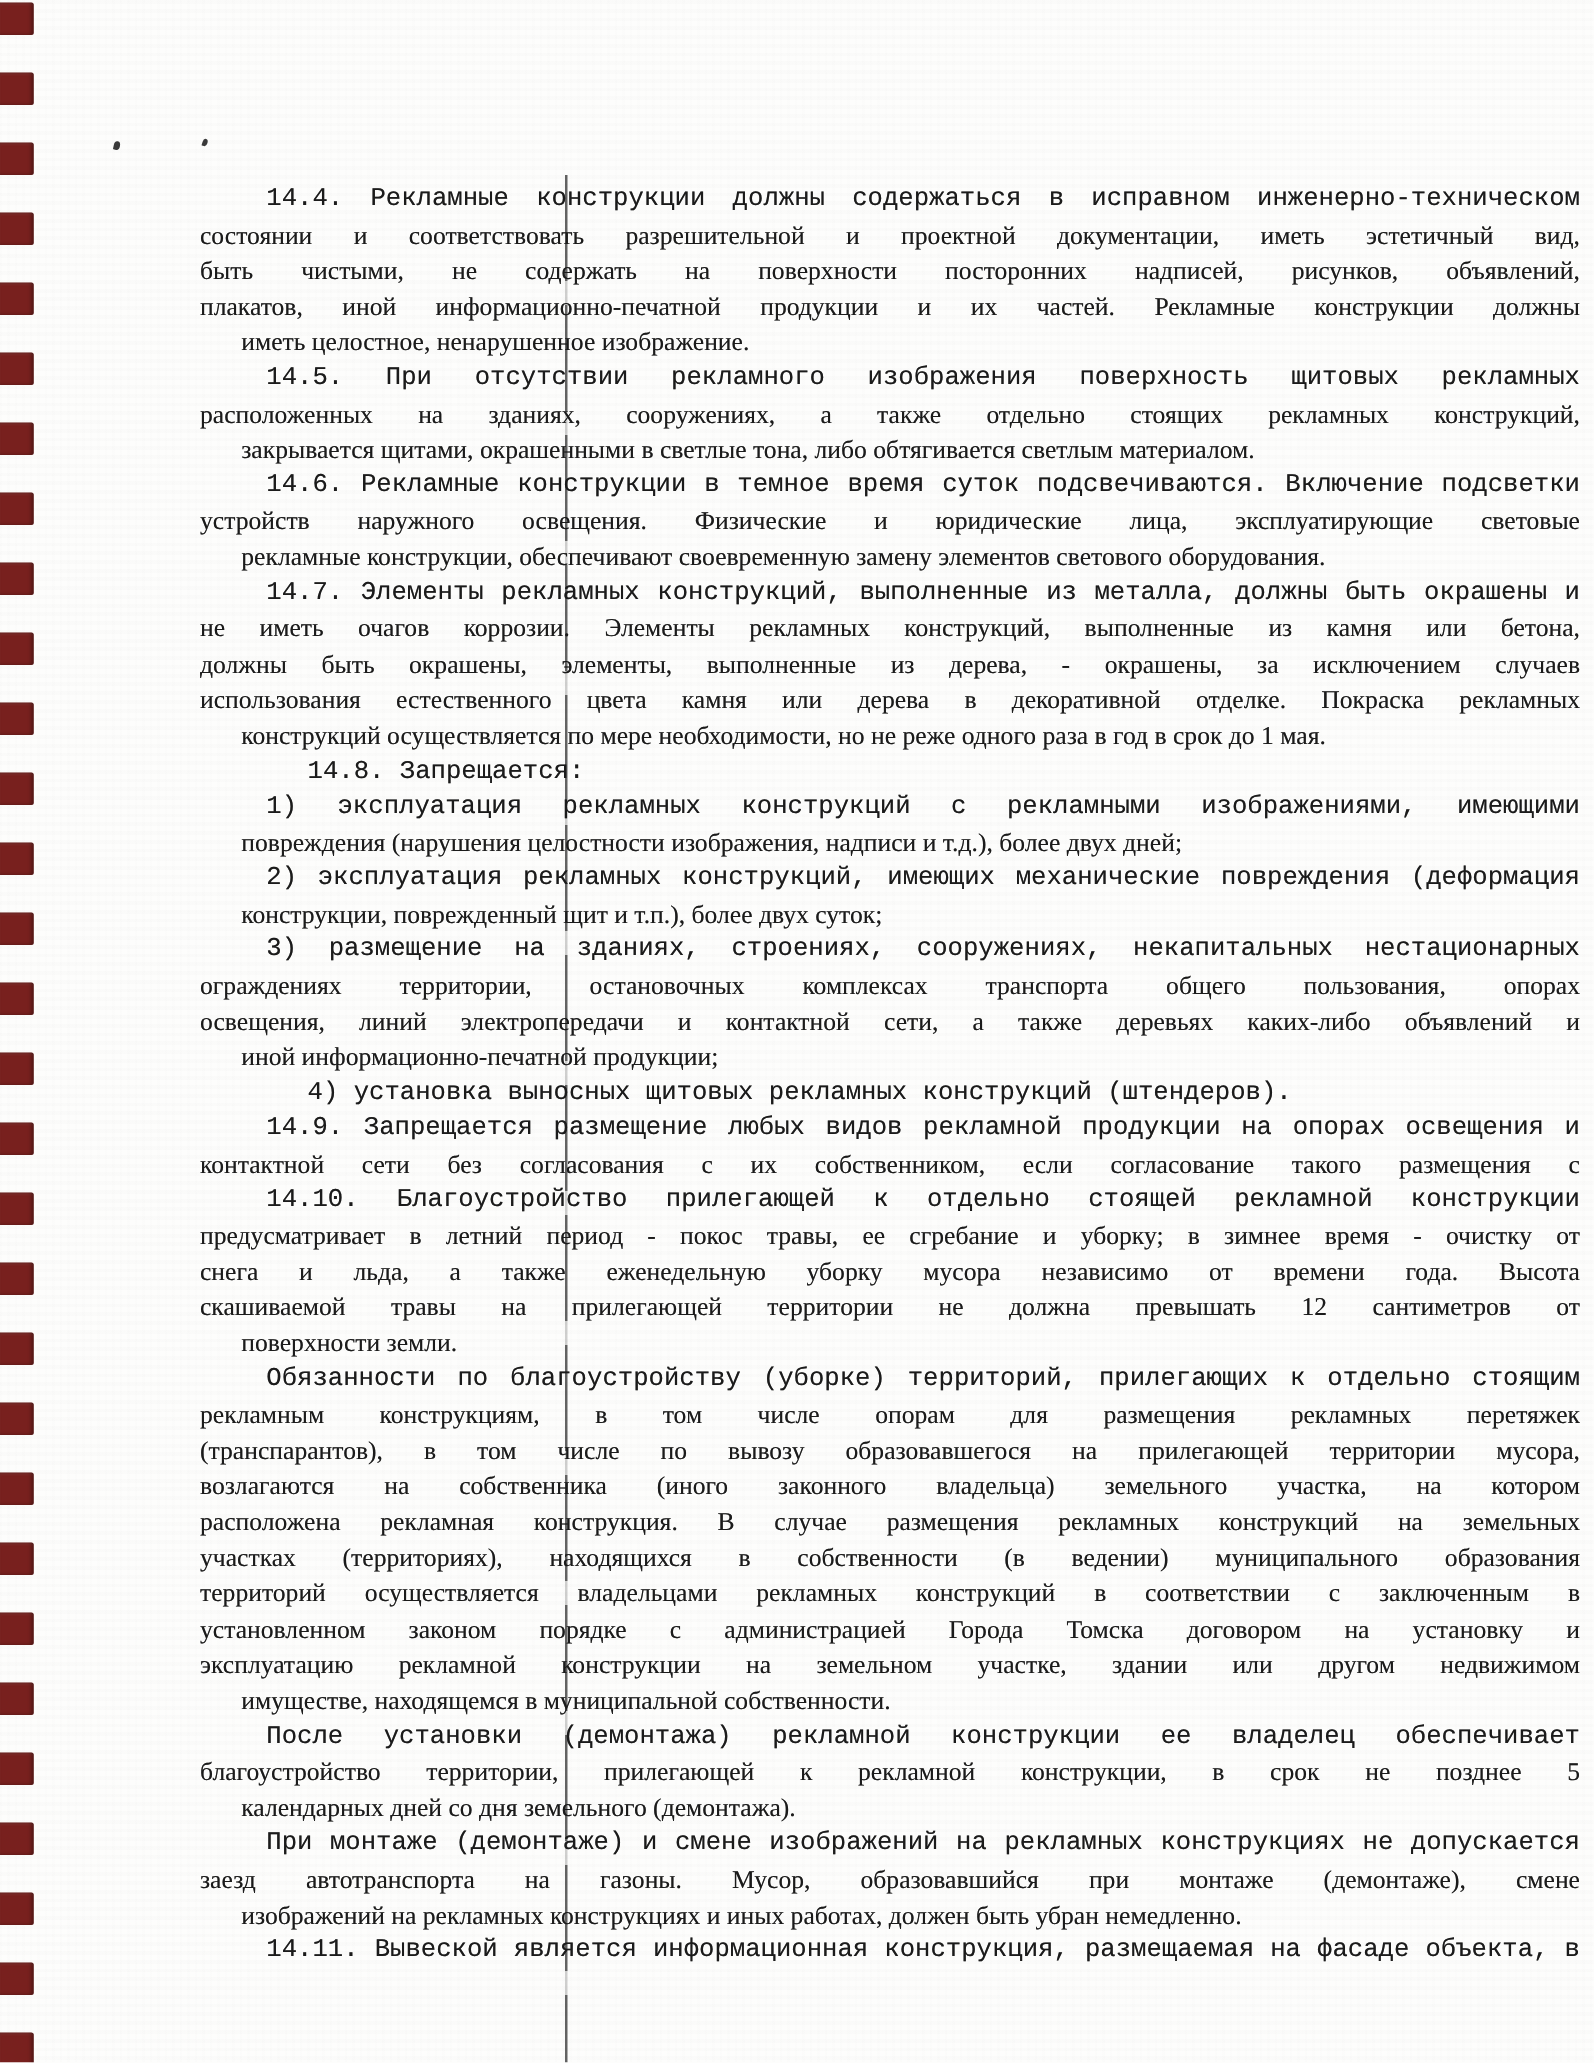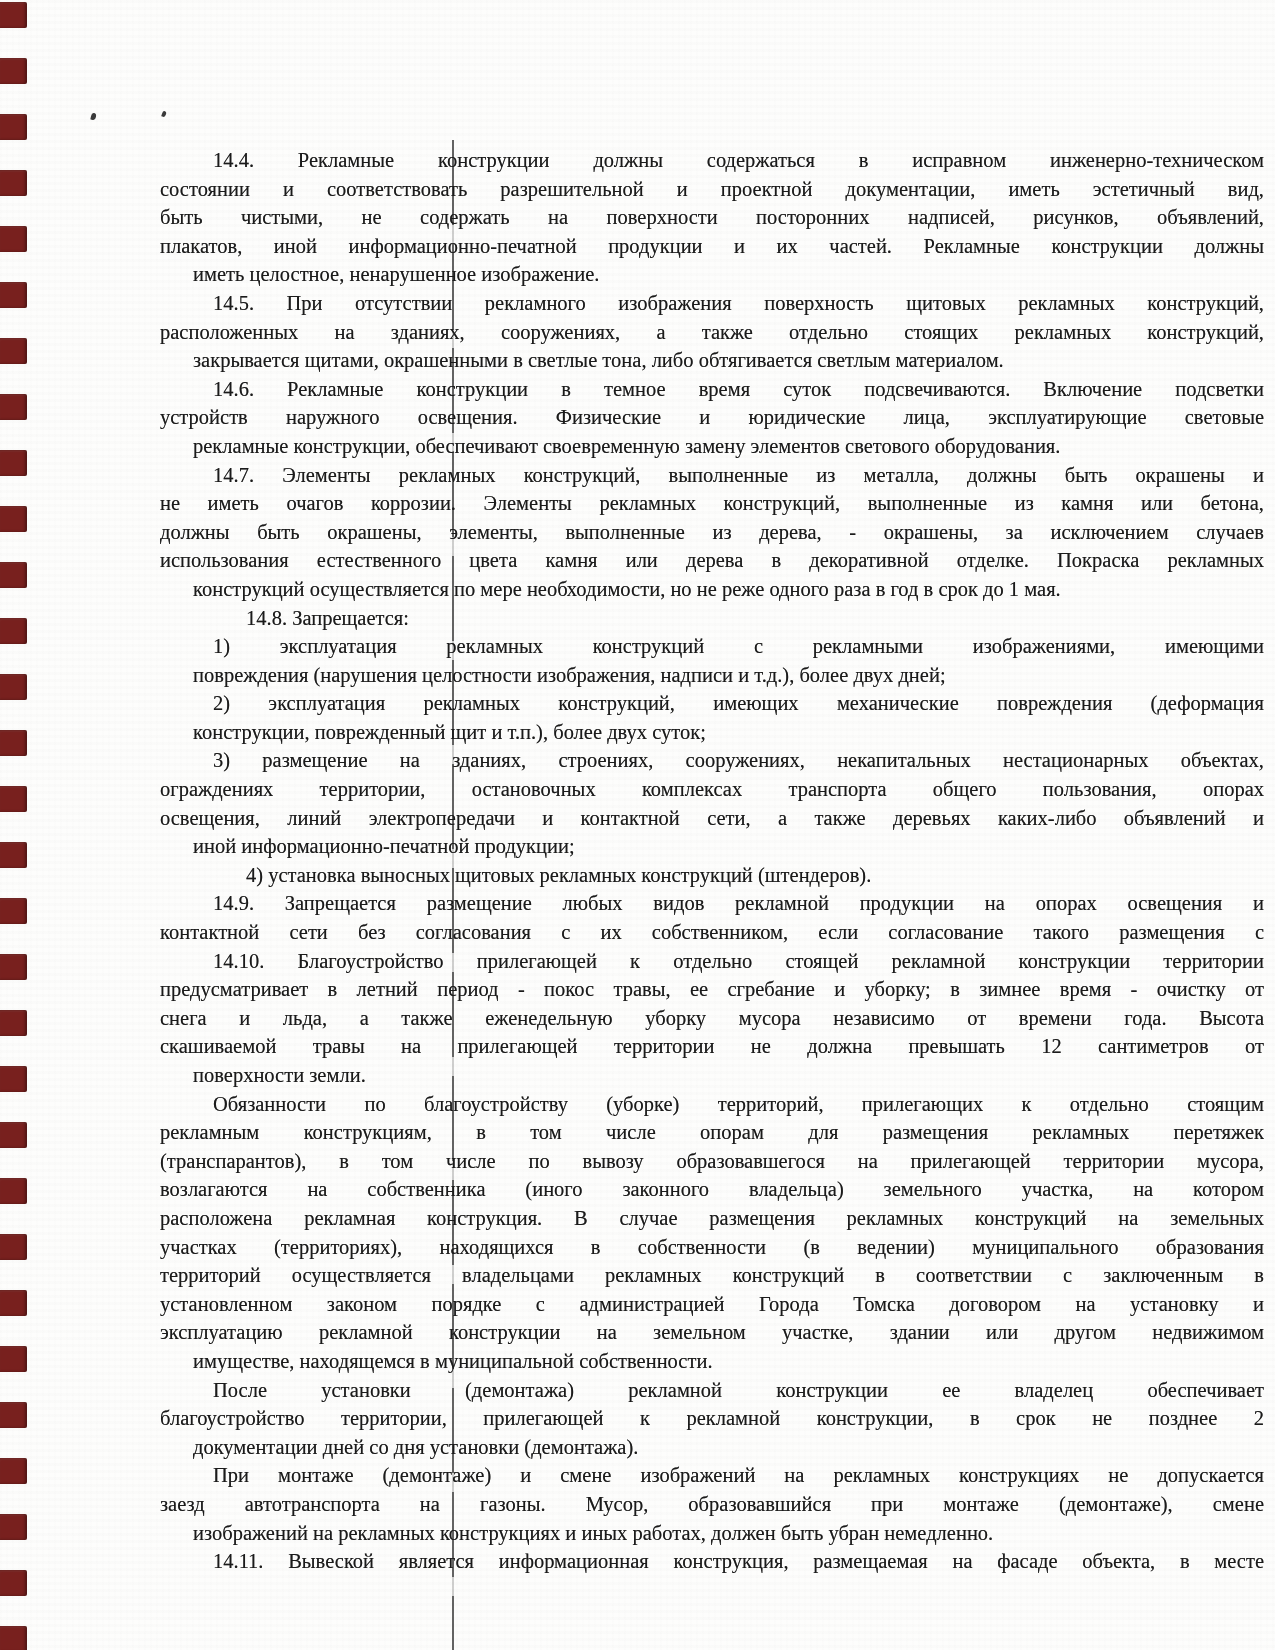--- a/index.html
+++ b/index.html
@@ -30,7 +30,7 @@
     height: 28.6px;
     overflow: hidden;
   }
-  .ln.indent { padding-left: 53px; }
+  .ln.indent { padding-left: 53px; font-family: Liberation Mono, monospace; }
   .ln.last { text-align-last: left; margin-left: 33px; }
 
   

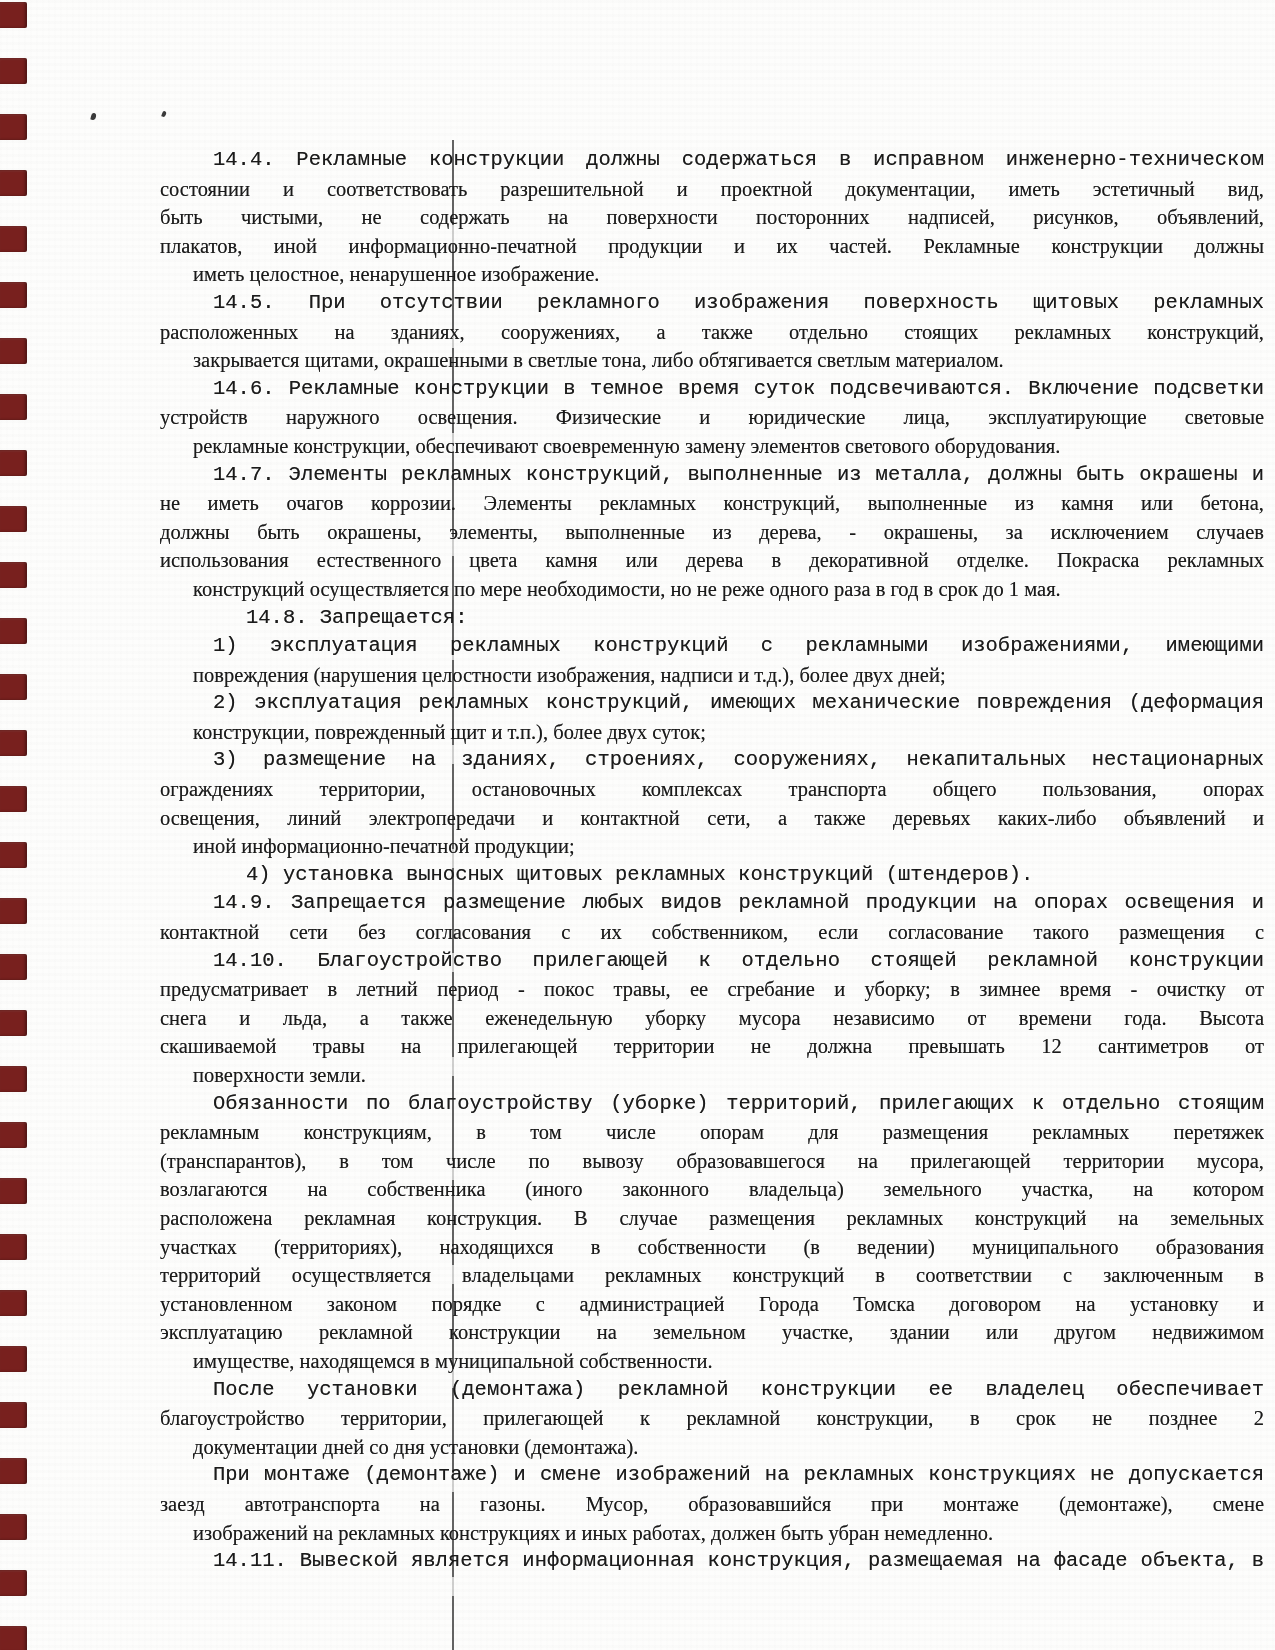--- a/index.html
+++ b/index.html
@@ -192,7 +192,7 @@
     </div>
     <div class="para">
       <div class="ln indent">После установки (демонтажа) рекламной конструкции ее владелец обеспечивает</div>
-      <div class="ln">благоустройство территории, прилегающей к рекламной конструкции, в срок не позднее 2</div>
+      <div class="ln">благоустройство территории, прилегающей к рекламной конструкции, в срок не позднее 5</div>
       <div class="ln last">документации дней со дня установки (демонтажа).</div>
     </div>
     <div class="para">

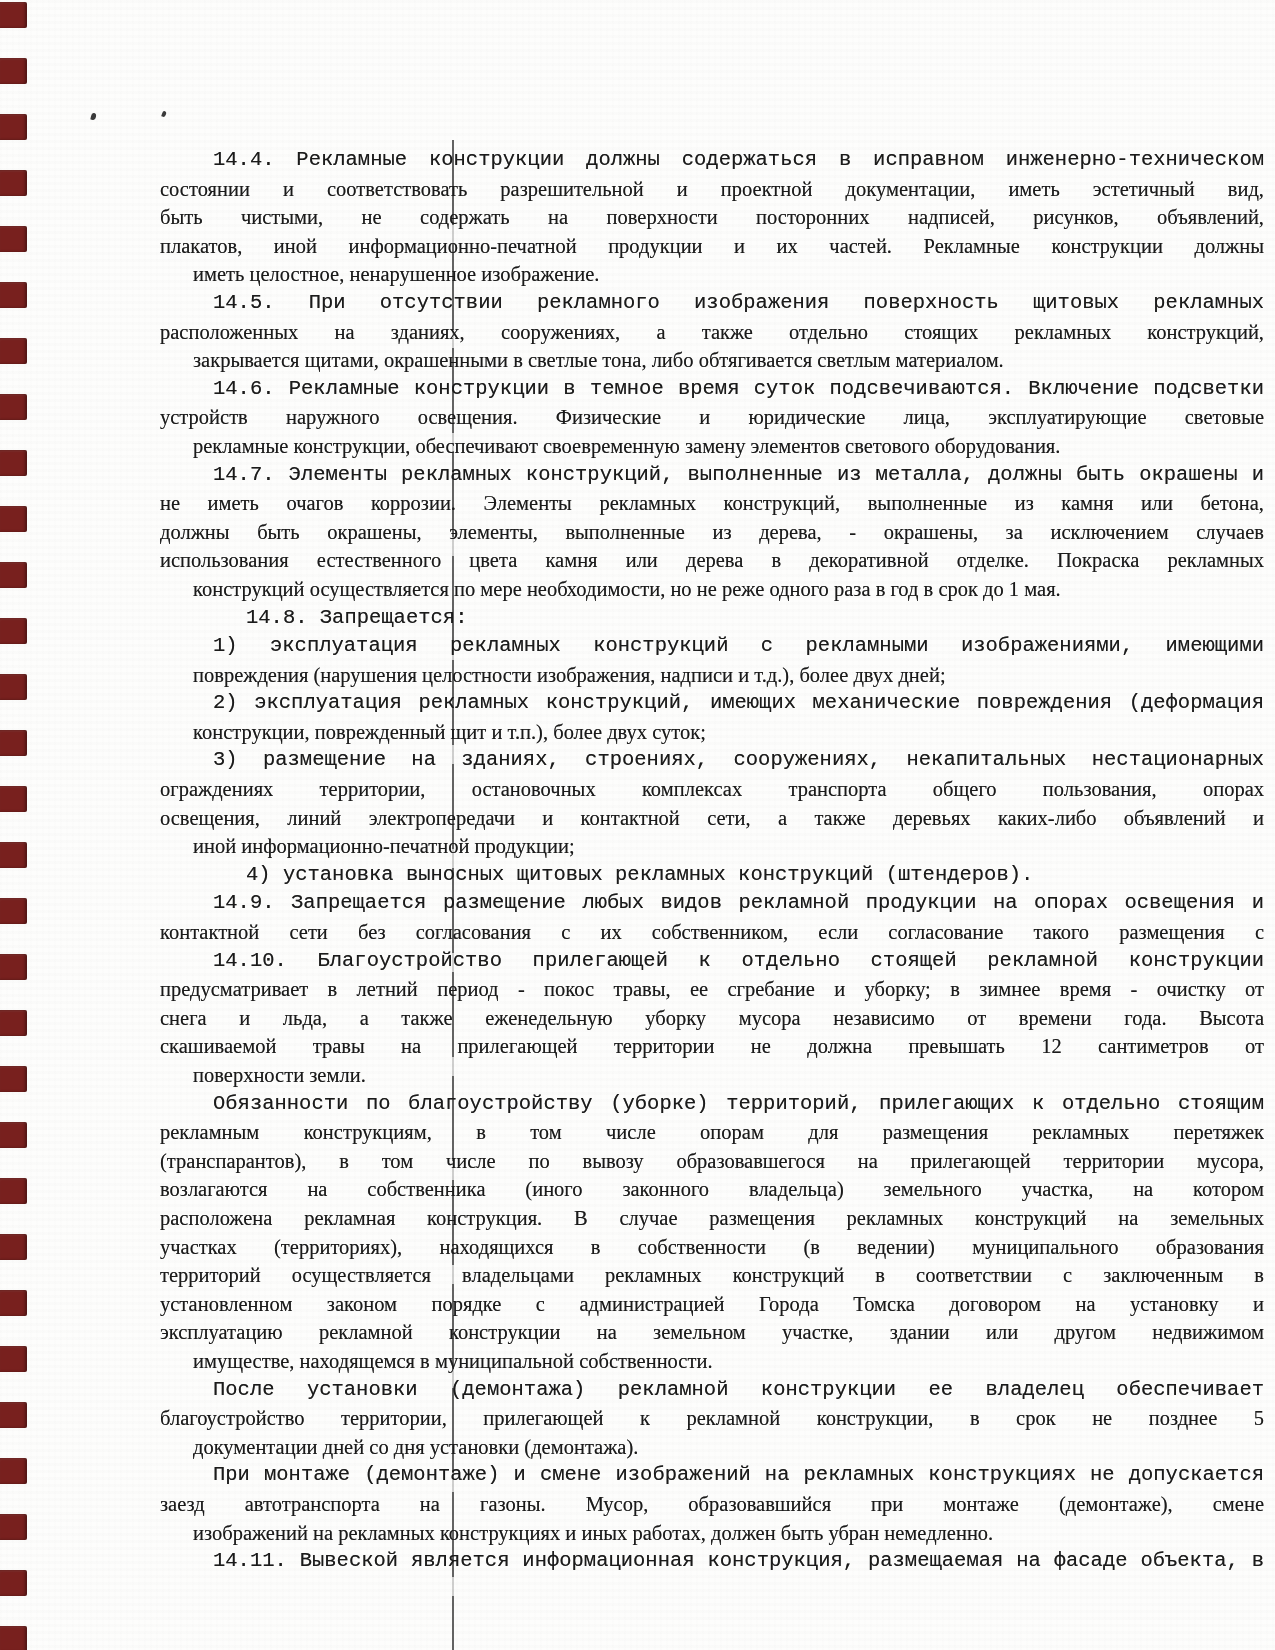--- a/index.html
+++ b/index.html
@@ -193,7 +193,7 @@
     <div class="para">
       <div class="ln indent">После установки (демонтажа) рекламной конструкции ее владелец обеспечивает</div>
       <div class="ln">благоустройство территории, прилегающей к рекламной конструкции, в срок не позднее 5</div>
-      <div class="ln last">документации дней со дня установки (демонтажа).</div>
+      <div class="ln last">календарных дней со дня земельного (демонтажа).</div>
     </div>
     <div class="para">
       <div class="ln indent">При монтаже (демонтаже) и смене изображений на рекламных конструкциях не допускается</div>

